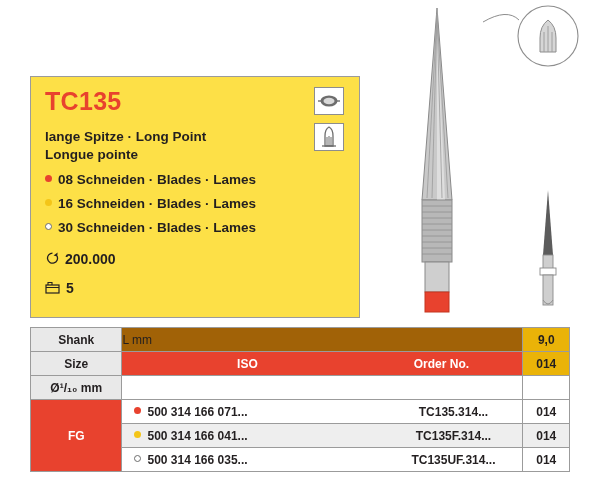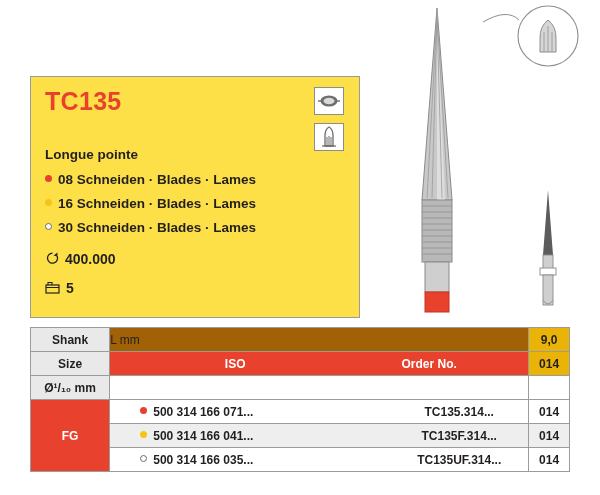--- a/index.html
+++ b/index.html
@@ -164,6 +164,7 @@
 
   <div class="card-title">TC135</div>
 
+  <div class="card-sub1">lange Spitze · Long Point</div>
   <div class="card-sub2">Longue pointe</div>
 
   <div class="blade-line bl1">

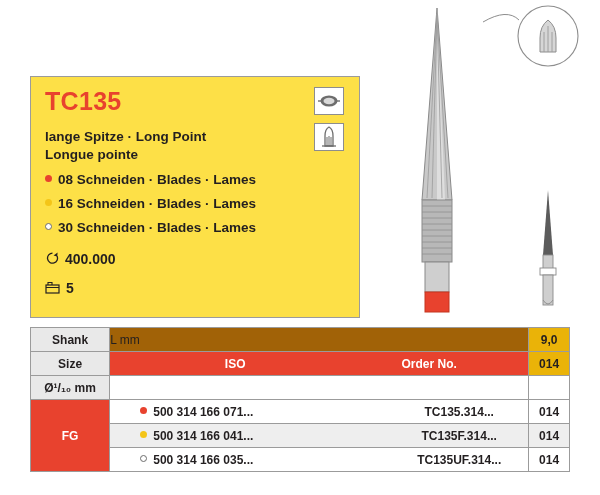--- a/index.html
+++ b/index.html
@@ -183,7 +183,7 @@
         <path d="M12 5 A5 5 0 1 1 7.5 2.2" fill="none" stroke="#231f20" stroke-width="1.3"></path>
         <path d="M12.6 1.5 L12.2 5.6 L8.6 4.4 Z" fill="#231f20"></path>
       </svg>
-    </span><span>400.000</span>
+    </span><span>200.000</span>
   </div>
 
   <div class="pack-line">

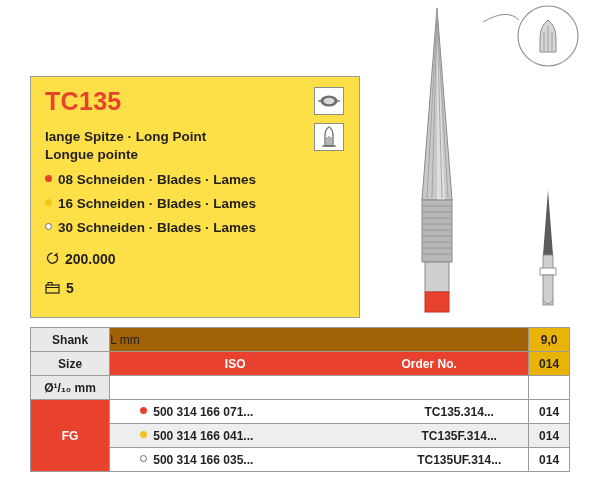--- a/index.html
+++ b/index.html
@@ -153,7 +153,7 @@
   .greyrow { background: #eeeeee; }
   .whiterow { background: #ffffff; }
 
-  .iso-cell { width: 250px; padding-left: 30px; font-weight: bold; }
+  .iso-cell { width: 250px; padding-left: 12px; font-weight: bold; }
   .order-cell { width: 138px; text-align: center; font-weight: bold; }
   .bold-num { font-weight: bold; }
 </style>

